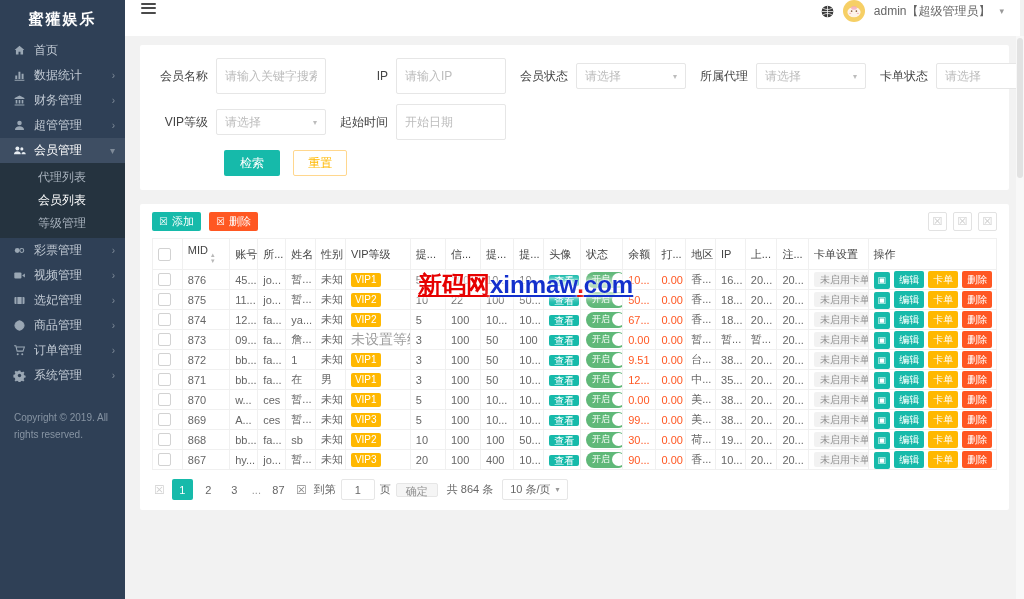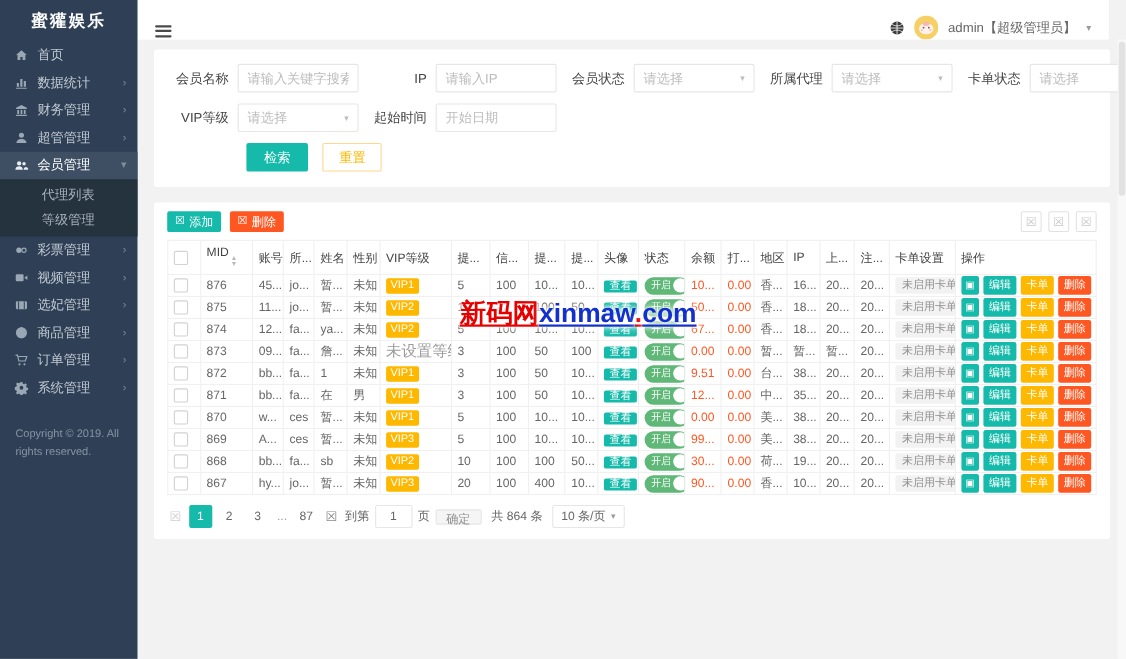--- a/index.html
+++ b/index.html
@@ -26,7 +26,7 @@
   .copyright{margin-top:22px;padding:0 14px;font-size:10px;color:#8794a3;line-height:1.65}
 
   
-  .topbar{position:absolute;left:125px;top:0;right:16px;height:36px;background:#fff;display:flex;align-items:flex-end;padding:0 16px;z-index:5}
+  .topbar{position:absolute;left:125px;top:0;right:4px;height:36px;background:#fff;display:flex;align-items:flex-start;padding:0 16px;z-index:5}
   .hamburger{width:15px;cursor:pointer}
   .hamburger i{display:block;height:2px;background:#4a4a4a;margin:2.5px 0;border-radius:1px}
   .top-right{margin-left:auto;display:flex;align-items:center;gap:9px;cursor:pointer}

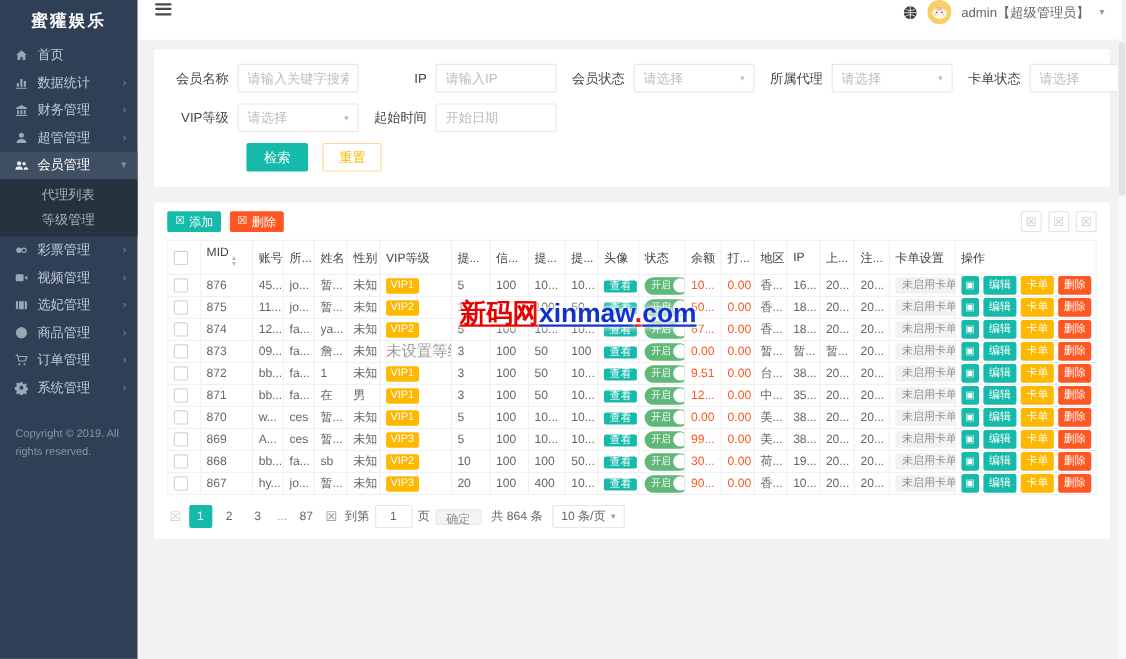--- a/index.html
+++ b/index.html
@@ -43,7 +43,7 @@
   .filter-row{display:flex;align-items:center;margin-bottom:10px}
   .filter-field{display:flex;align-items:center;margin-right:10px}
   .ff-label{width:60px;text-align:right;padding-right:8px;color:#444;font-size:12px;white-space:nowrap}
-  .ff-input{width:110px;height:26px;border:1px solid #e6e6e6;border-radius:2px;padding:0 8px;font-size:12px;color:#666;background:#fff;outline:none}
+  .ff-input{width:110px;height:36px;border:1px solid #e6e6e6;border-radius:2px;padding:0 8px;font-size:12px;color:#666;background:#fff;outline:none}
   .ff-input::placeholder{color:#bcbcbc}
   .ff-select{width:110px;height:26px;border:1px solid #e6e6e6;border-radius:2px;padding:0 8px;display:flex;align-items:center;justify-content:space-between;color:#bcbcbc;font-size:12px;background:#fff;cursor:pointer}
   .ff-select .caret{color:#bcbcbc;font-size:8px}

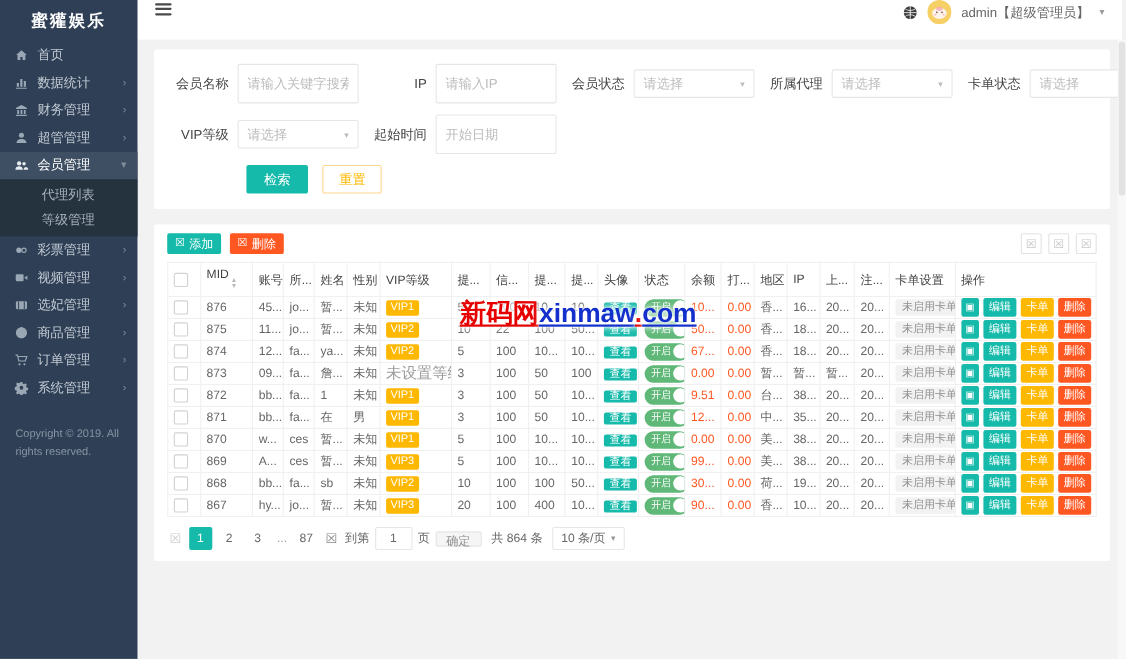--- a/index.html
+++ b/index.html
@@ -162,6 +162,7 @@
       </div>
       <div class="submenu">
         <div class="submenu-item">代理列表</div>
+        <div class="submenu-item active">会员列表</div>
         <div class="submenu-item">等级管理</div>
       </div>
       <div class="menu-item">

